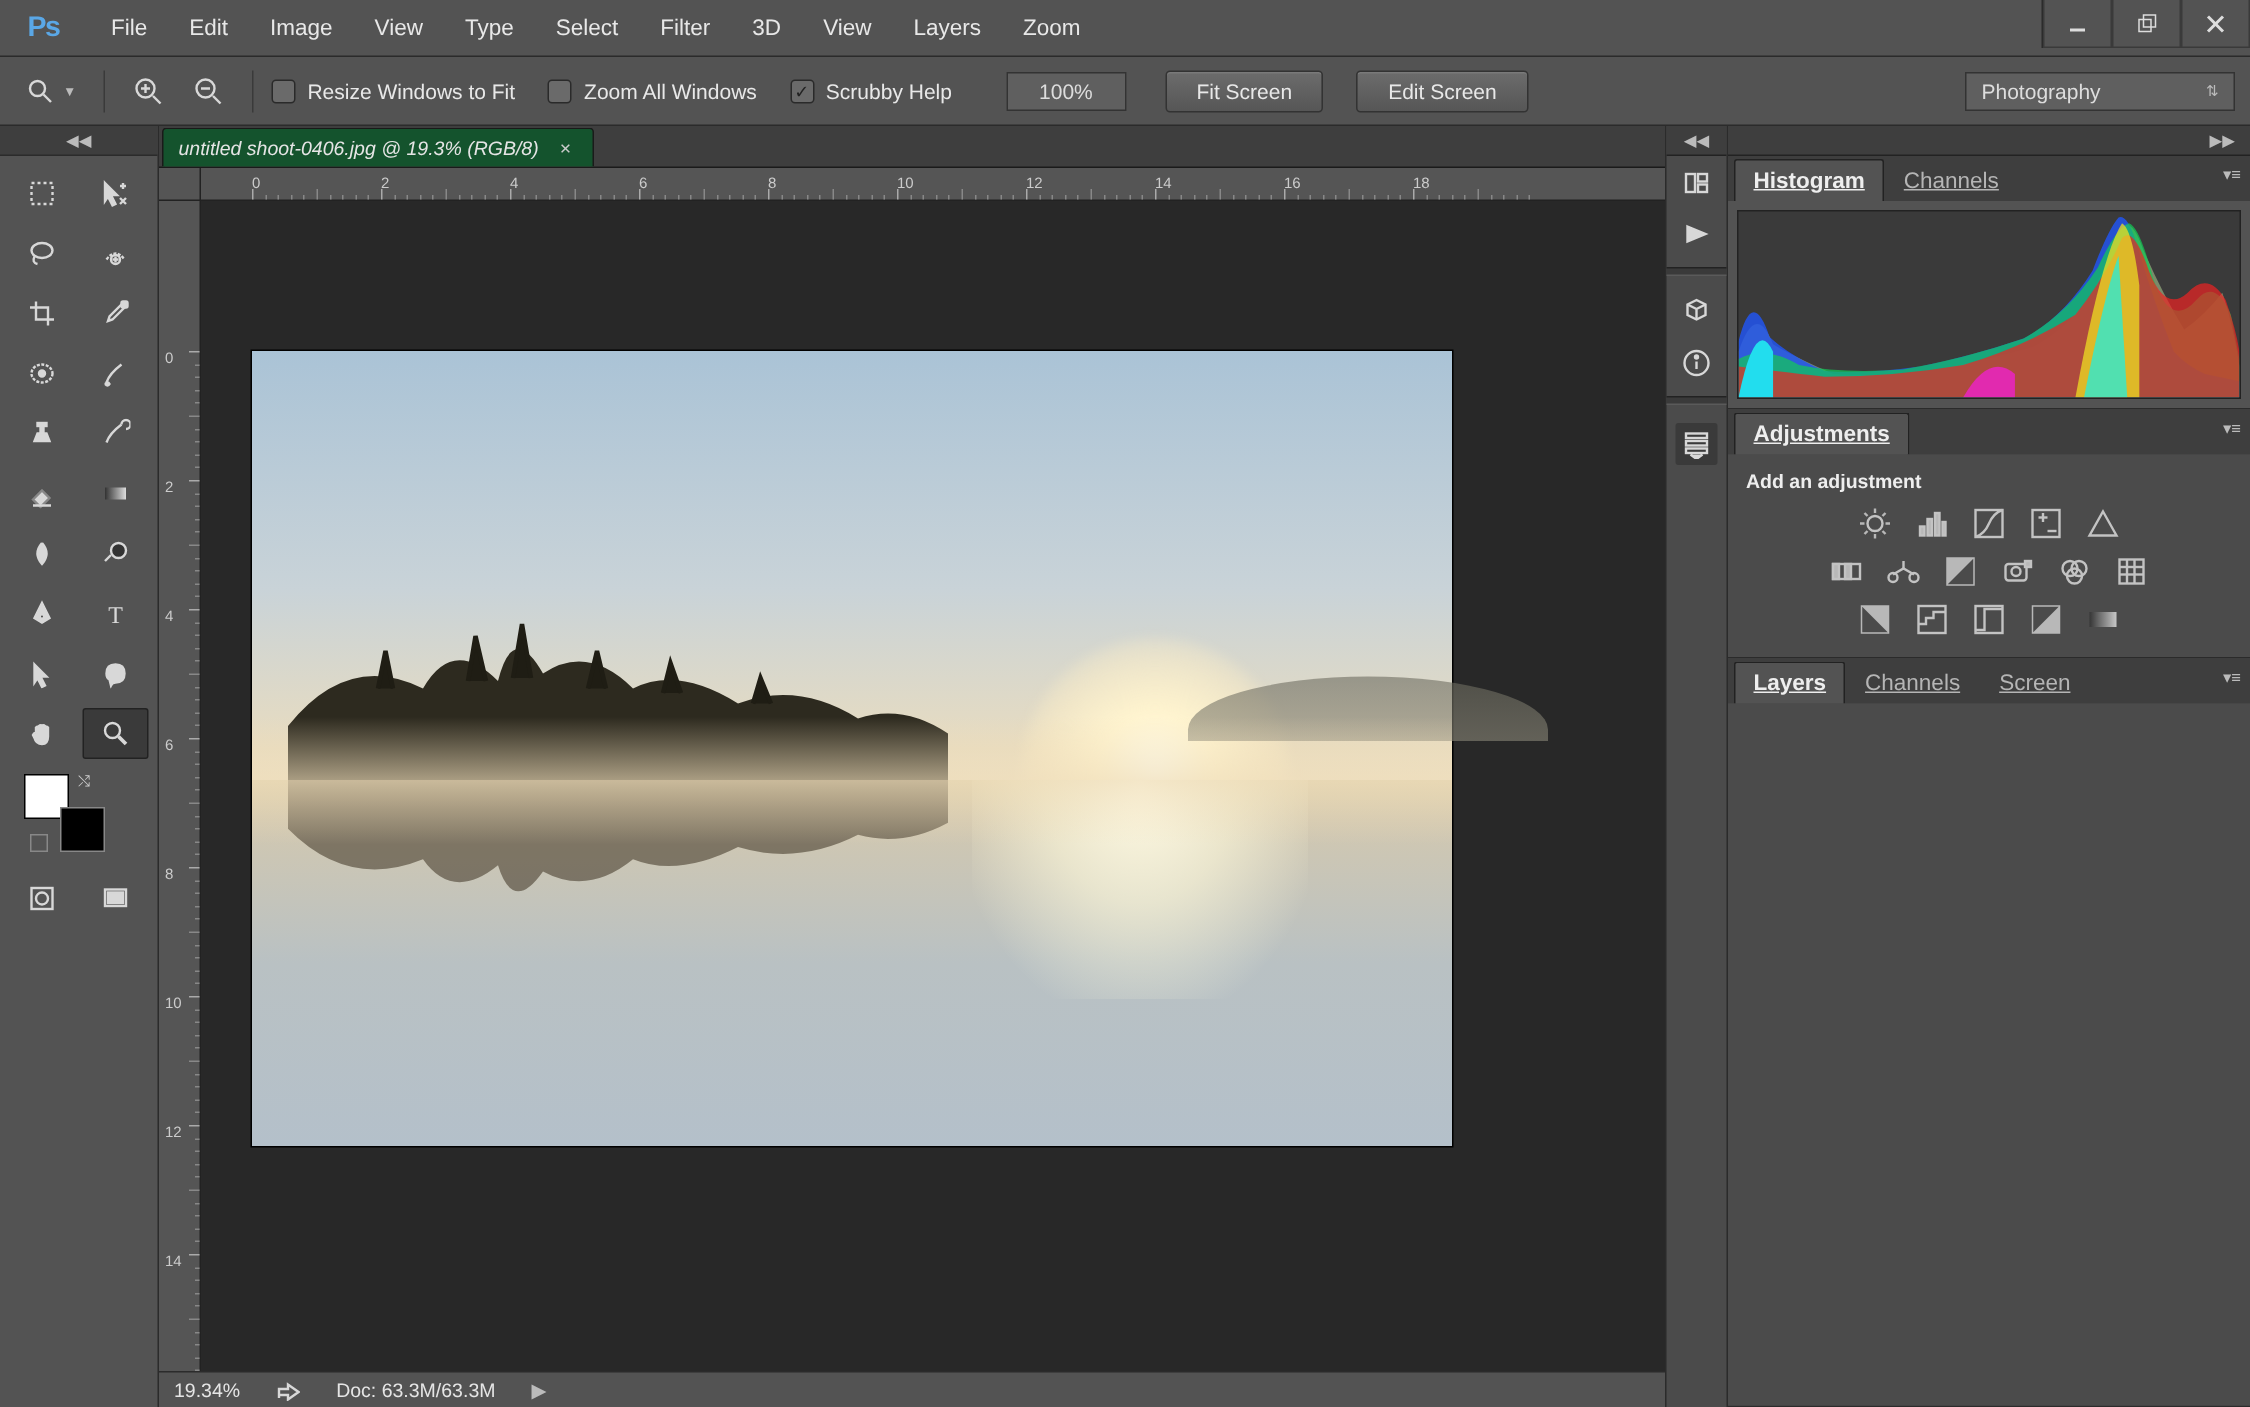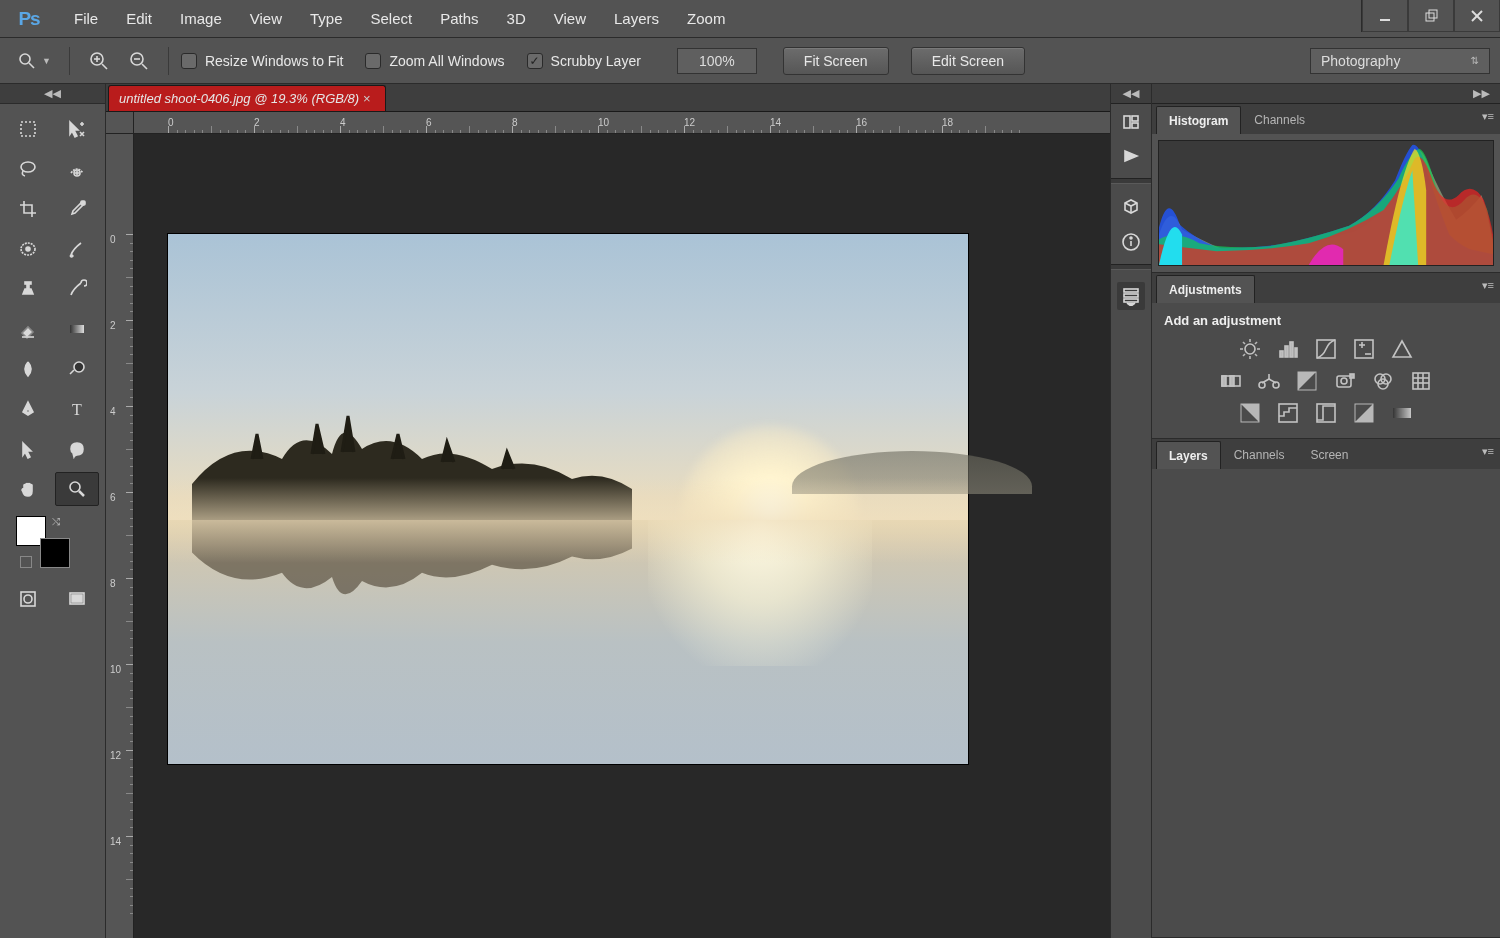--- a/index.html
+++ b/index.html
@@ -110,7 +110,7 @@
     <div class="menu-item">View</div>
     <div class="menu-item">Type</div>
     <div class="menu-item">Select</div>
-    <div class="menu-item">Paths</div>
+    <div class="menu-item">Filter</div>
     <div class="menu-item">3D</div>
     <div class="menu-item">View</div>
     <div class="menu-item">Layers</div>

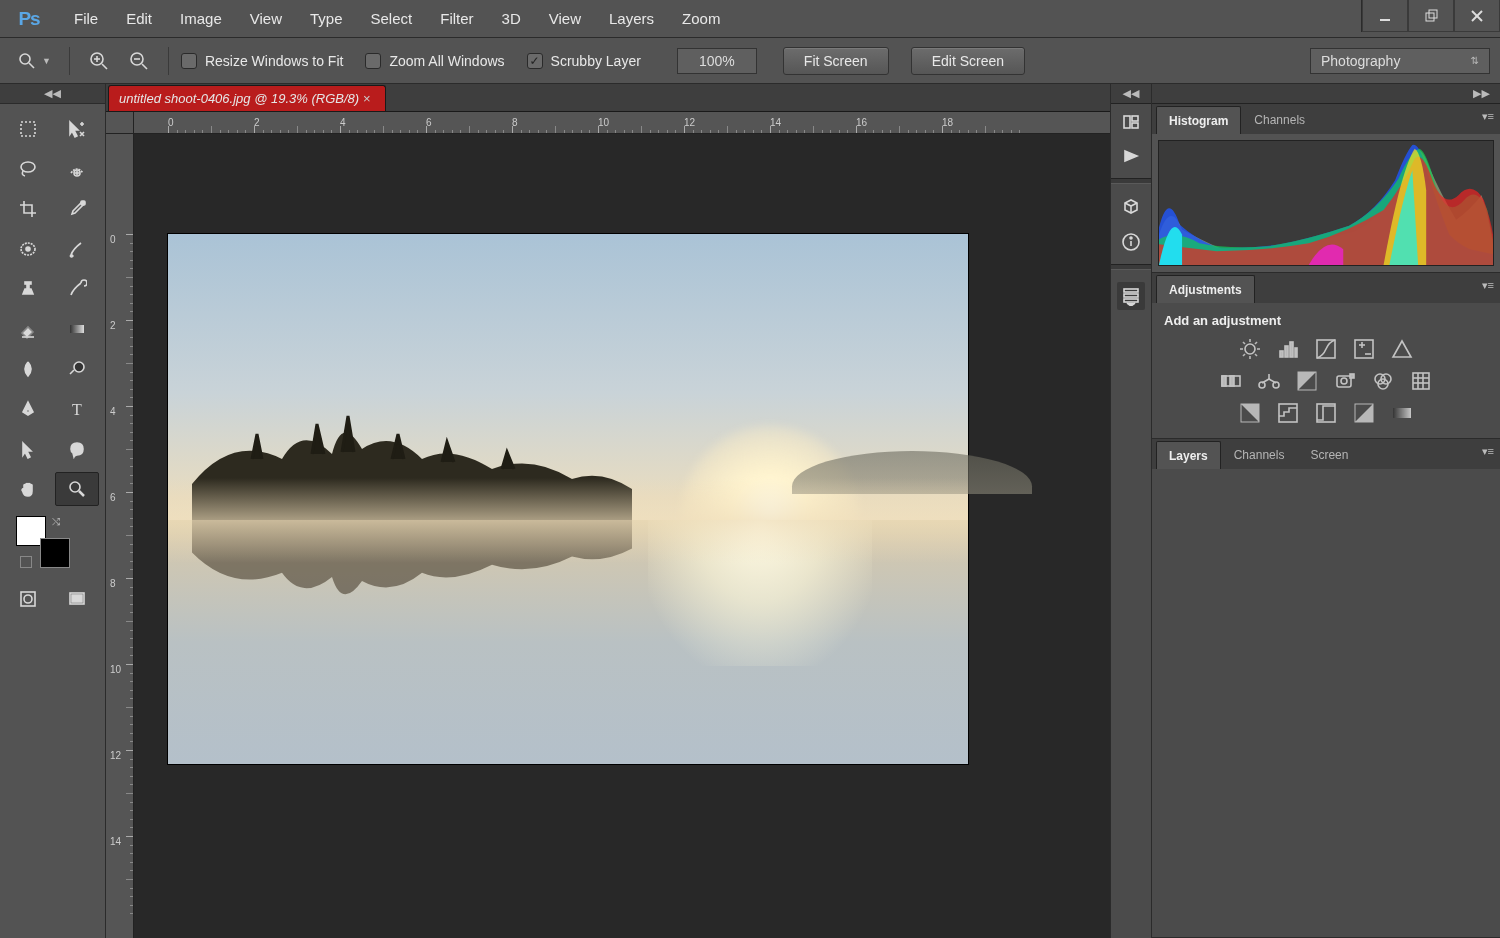--- a/index.html
+++ b/index.html
@@ -179,7 +179,7 @@
     <div style="width:10px;"></div>
     <label class="opt-check">
         <span class="chkbox checked"></span>
-        <span>Scrubby Layer</span>
+        <span>Scrubby Help</span>
       </label>
     <div style="width:24px;"></div>
     <div class="zoom-val">100%</div>

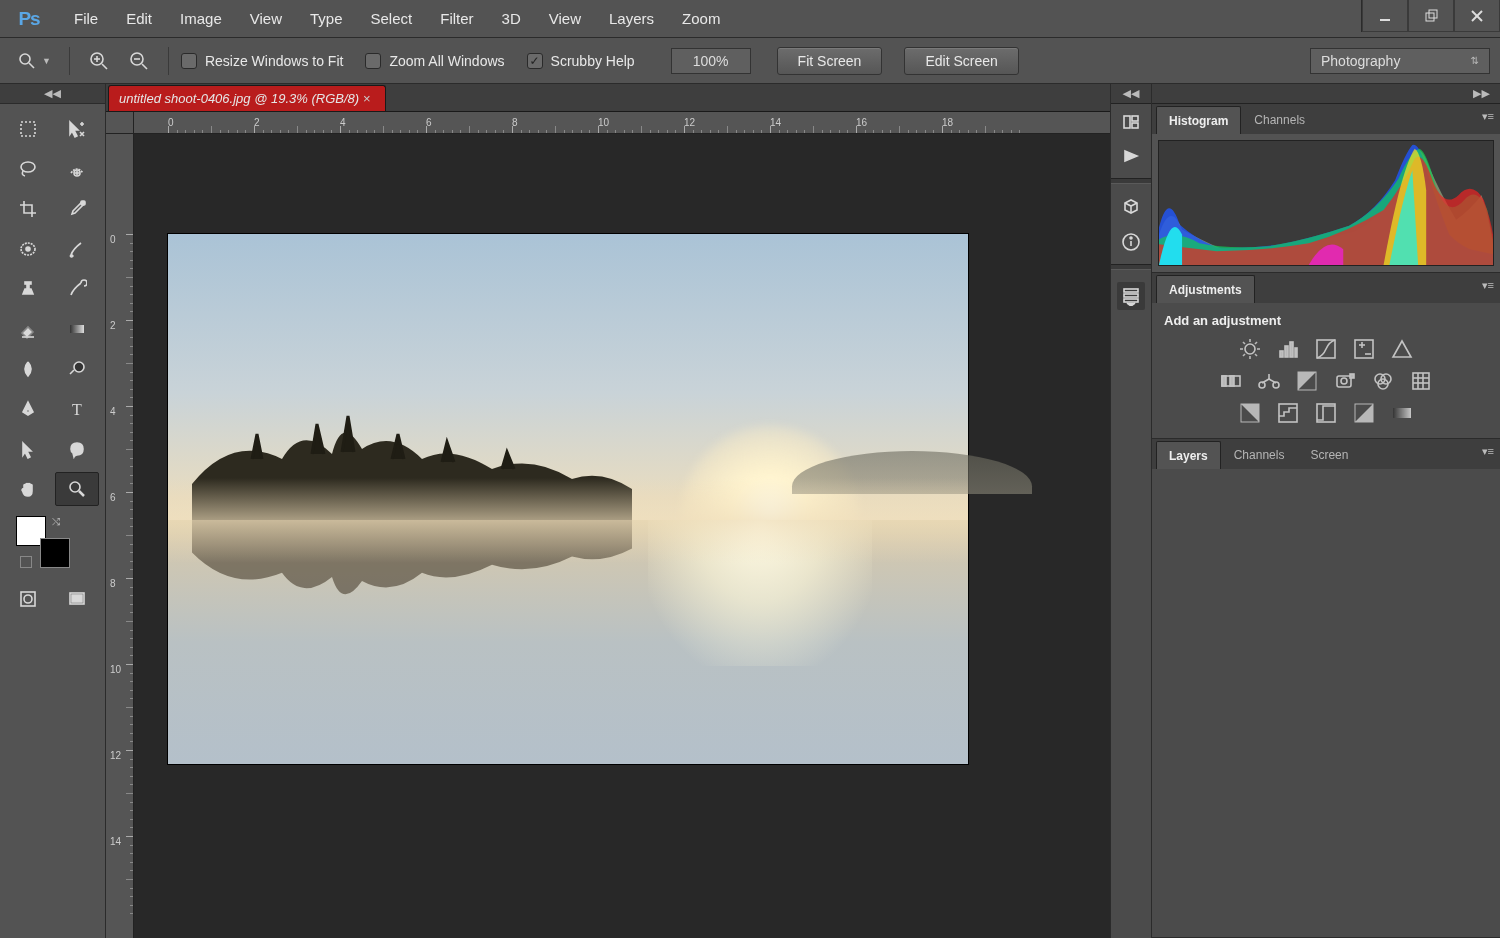--- a/index.html
+++ b/index.html
@@ -46,7 +46,7 @@
 
 .doc-col { flex:1; display:flex; flex-direction:column; background:#282828; min-width:0;}
 .tab-strip { height:28px; background:#3e3e3e; display:flex; align-items:flex-end; padding-left:2px; border-bottom:1px solid #1a1a1a;}
-.doc-tab { height:26px; background:#b91c1c; padding:0 10px; display:flex; align-items:center; border:1px solid #1a1a1a; border-bottom:none; border-top-left-radius:3px; border-top-right-radius:3px; font-size:13px; font-style:italic; color:#e5e5e5;}
+.doc-tab { height:26px; background:#14532d; padding:0 10px; display:flex; align-items:center; gap:10px; border:1px solid #1a1a1a; border-bottom:none; border-top-left-radius:3px; border-top-right-radius:3px; font-size:13px; font-style:italic; color:#e5e5e5;}
 .doc-tab .tab-x { font-style:normal; color:#ccc; padding:0 4px;}
 .doc-body { flex:1; position:relative; display:flex; overflow:hidden;}
 .ruler-corner{width:28px;height:22px;background:#555;border-right:1px solid #222;border-bottom:1px solid #222;}

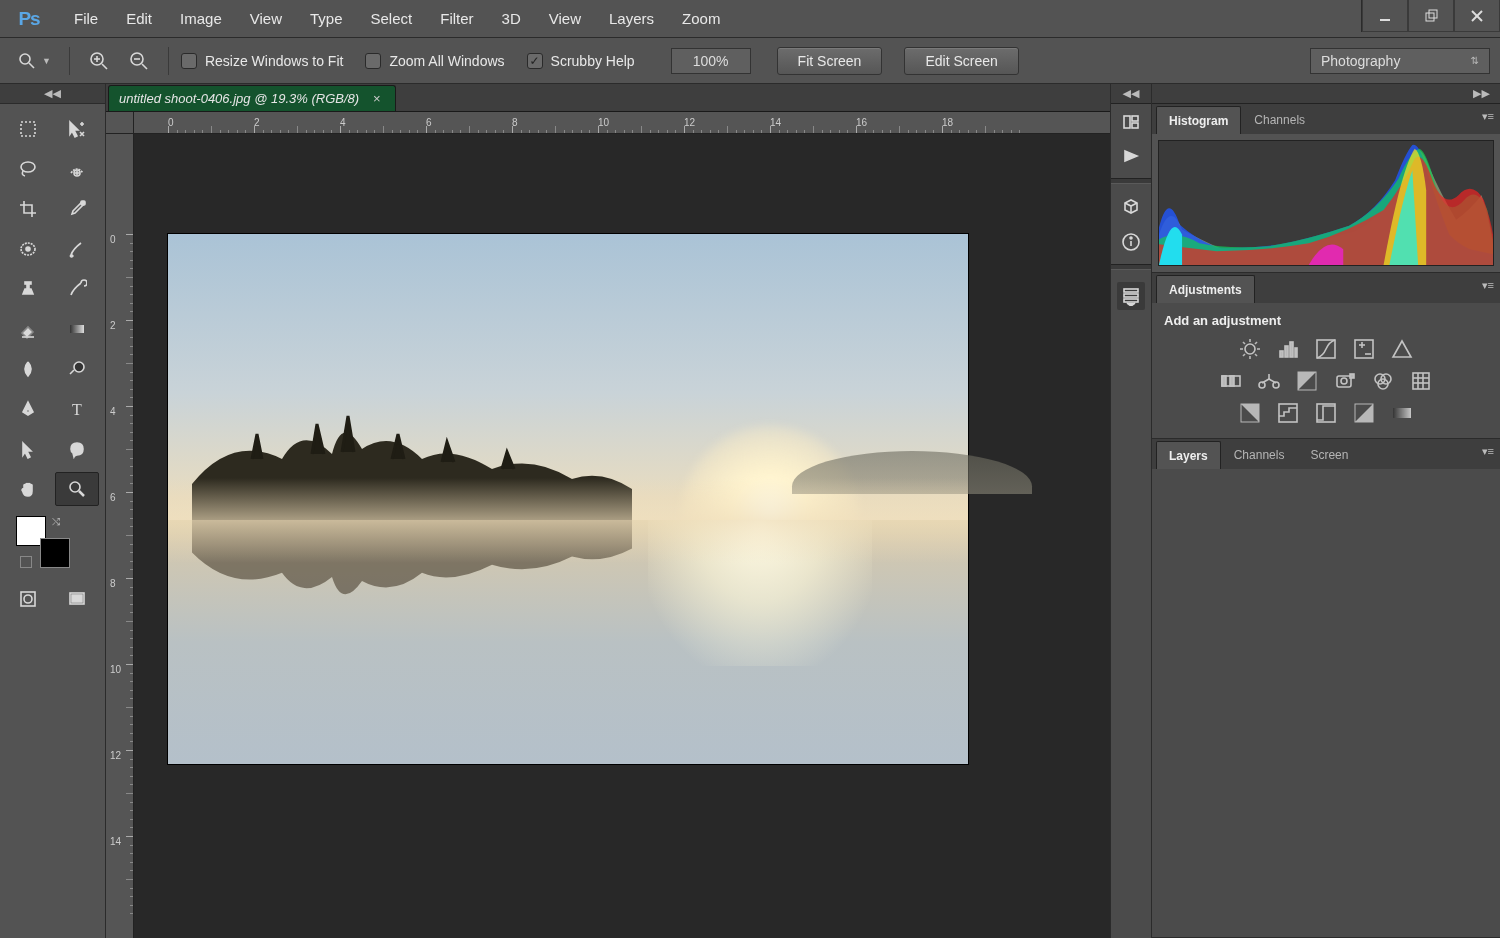--- a/index.html
+++ b/index.html
@@ -80,7 +80,7 @@
 
 .panel{border-bottom:1px solid #2b2b2b; display:flex; flex-direction:column;}
 .panel .tabbar{height:30px;display:flex;align-items:flex-end; background:#3e3e3e; padding-left:4px; position:relative;}
-.panel .ptab{height:28px;padding:0 12px;display:flex;align-items:center;font-size:12px;color:#b5b5b5;border:1px solid transparent;}
+.panel .ptab{height:28px;padding:0 12px;display:flex;align-items:center;font-size:15px;color:#b5b5b5;border:1px solid transparent;text-decoration:underline;}
 .panel .ptab.active{background:#535353;color:#eee;border:1px solid #222;border-bottom:none;font-weight:600;border-top-left-radius:2px;border-top-right-radius:2px;}
 .panel .menuicon{position:absolute;right:6px;top:6px;color:#bbb;font-size:11px;}
 

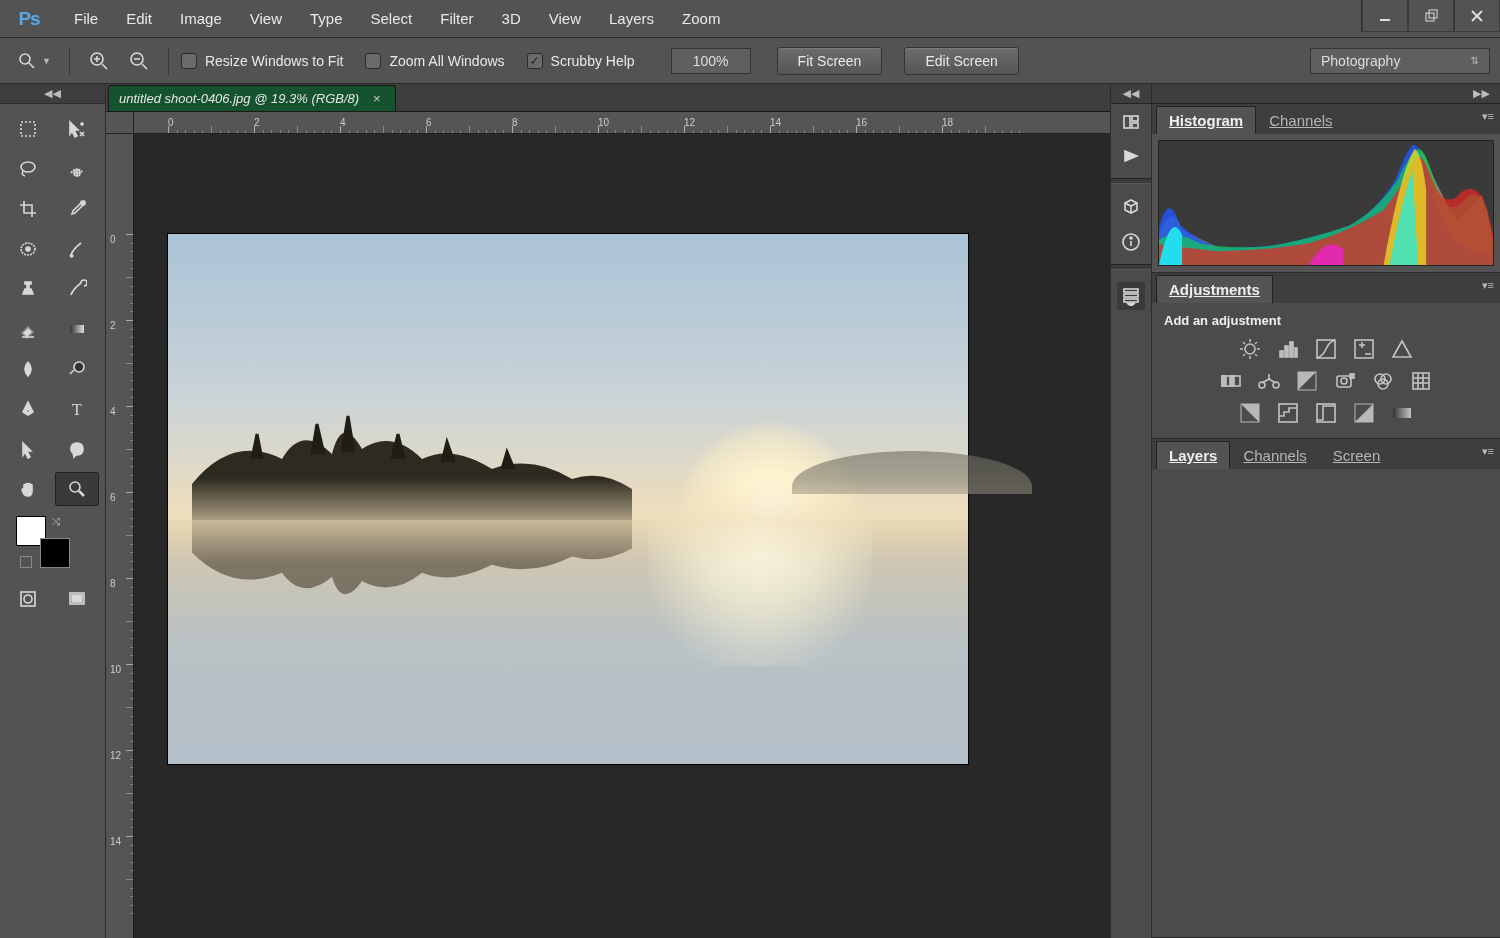--- a/index.html
+++ b/index.html
@@ -578,6 +578,16 @@
           </div>
         </div>
       </div>
+      <div class="statusbar">
+        <span>19.34%</span>
+        <span class="share">
+            <svg class="ticon" width="16" height="14">
+              <path d="M2 12 L2 6 L8 6 L8 3 L15 8 L8 13 L8 10 L2 10"></path>
+            </svg>
+          </span>
+        <span>Doc: 63.3M/63.3M</span>
+        <span style="color:#bbb;">▶</span>
+      </div>
     </div>
 
     <div class="iconstrip">

